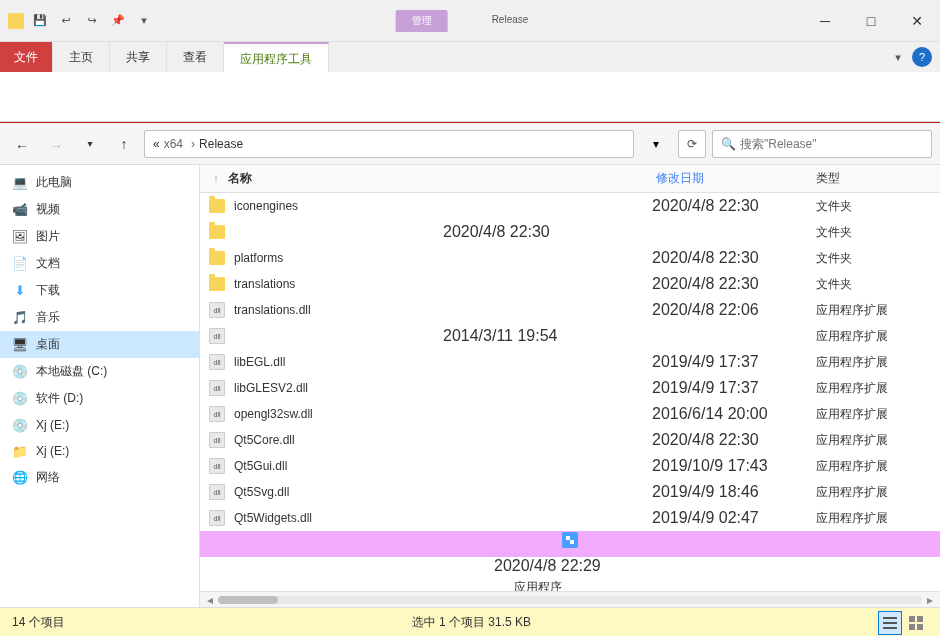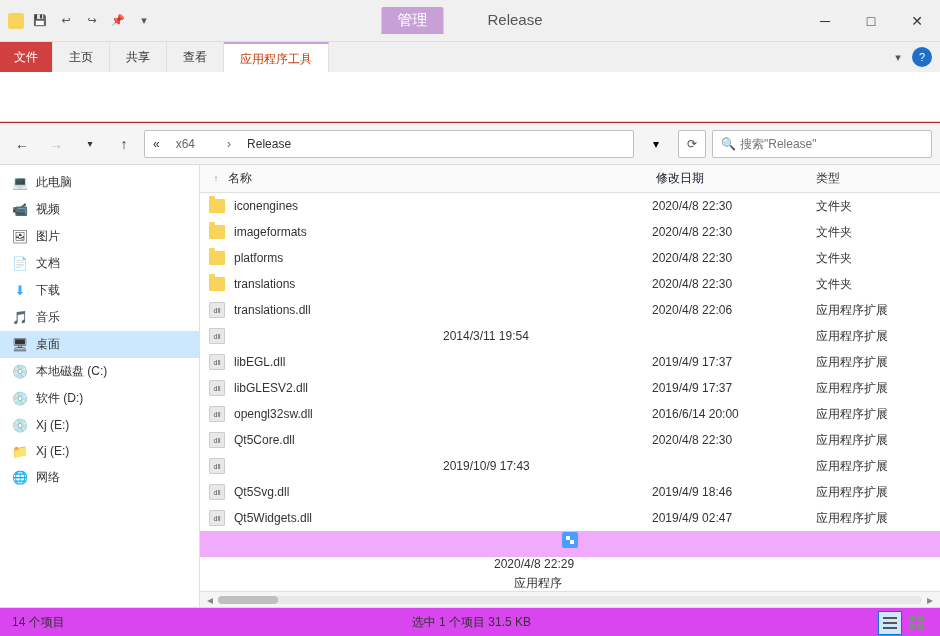--- a/index.html
+++ b/index.html
@@ -10,7 +10,7 @@
     .title-bar-left { display: flex; align-items: center; padding: 0 8px; gap: 6px; }
     .title-icon { width: 16px; height: 16px; background: #f9d45a; border-radius: 2px; }
     .qat-btn { width: 20px; height: 20px; display: flex; align-items: center; justify-content: center; cursor: pointer; color: #555; font-size: 11px; border: 1px solid transparent; }
-    .title-center { position: absolute; left: 50%; transform: translateX(-50%); font-size: 15px; color: #333; display: flex; gap: 28px; }
+    .title-center { position: absolute; left: 50%; transform: translateX(-50%); font-size: 10px; color: #333; display: flex; gap: 28px; }
     .title-tab { padding: 4px 16px; background: #c8a0d8; color: #fff; border-radius: 2px 2px 0 0; }
     .title-name { padding: 4px 16px; color: #555; }
     .title-controls { margin-left: auto; display: flex; align-items: center; }

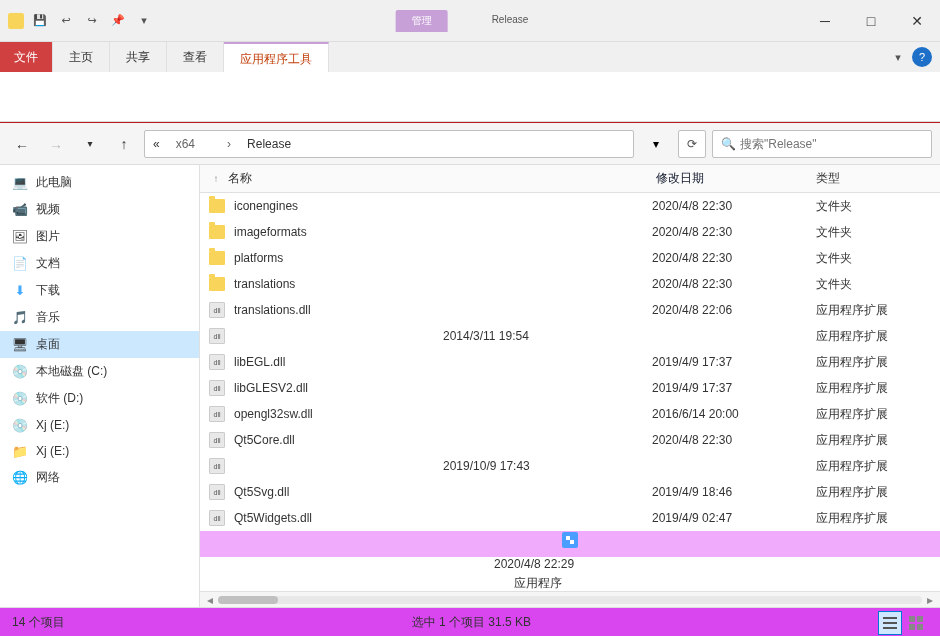--- a/index.html
+++ b/index.html
@@ -20,7 +20,7 @@
     .ribbon { background: #f9f9f9; border-bottom: 1px solid #b91c1c; }
     .ribbon-tabs { display: flex; height: 30px; background: #f0f0f0; }
     .ribbon-tab { padding: 0 16px; line-height: 30px; cursor: pointer; color: #333; font-size: 12px; border-right: 1px solid #e0e0e0; }
-    .ribbon-tab.active { background: #fff; color: #c2410c; border-top: 2px solid #c8a0d8; }
+    .ribbon-tab.active { background: #fff; color: #4d7c0f; border-top: 2px solid #c8a0d8; }
     .ribbon-tab.file { background: #d04040; color: white; padding: 0 14px; }
     .ribbon-commands { height: 50px; display: flex; align-items: center; padding: 4px 8px; gap: 4px; background: #fff; border-bottom: 1px solid #ddd; }
 

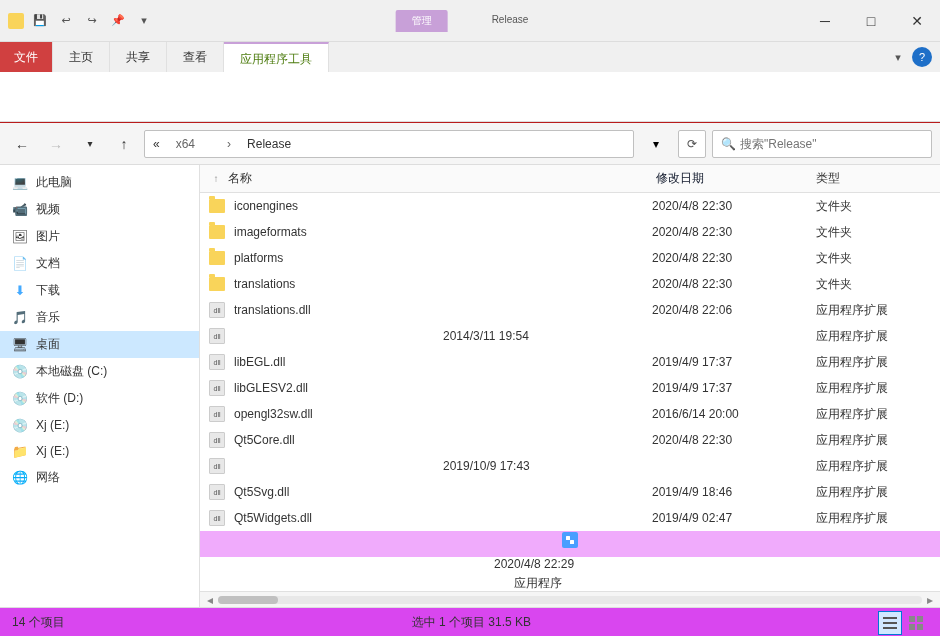--- a/index.html
+++ b/index.html
@@ -30,7 +30,7 @@
     .nav-btn.disabled { color: #bbb; cursor: default; }
     .address-path { flex: 1; height: 28px; border: 1px solid #c0c0c0; background: white; display: flex; align-items: center; padding: 0 8px; border-radius: 2px; cursor: pointer; }
     .breadcrumb-part { color: #333; }
-    .breadcrumb-sep { color: #666; margin: 0 16px; }
+    .breadcrumb-sep { color: #666; margin: 0 4px; }
     .breadcrumb-active { color: #333; font-weight: normal; }
     .refresh-btn { width: 28px; height: 28px; display: flex; align-items: center; justify-content: center; cursor: pointer; color: #555; border: 1px solid #c0c0c0; background: white; border-radius: 2px; }
     .search-box { width: 220px; height: 28px; border: 1px solid #c0c0c0; background: white; display: flex; align-items: center; padding: 0 8px; border-radius: 2px; }

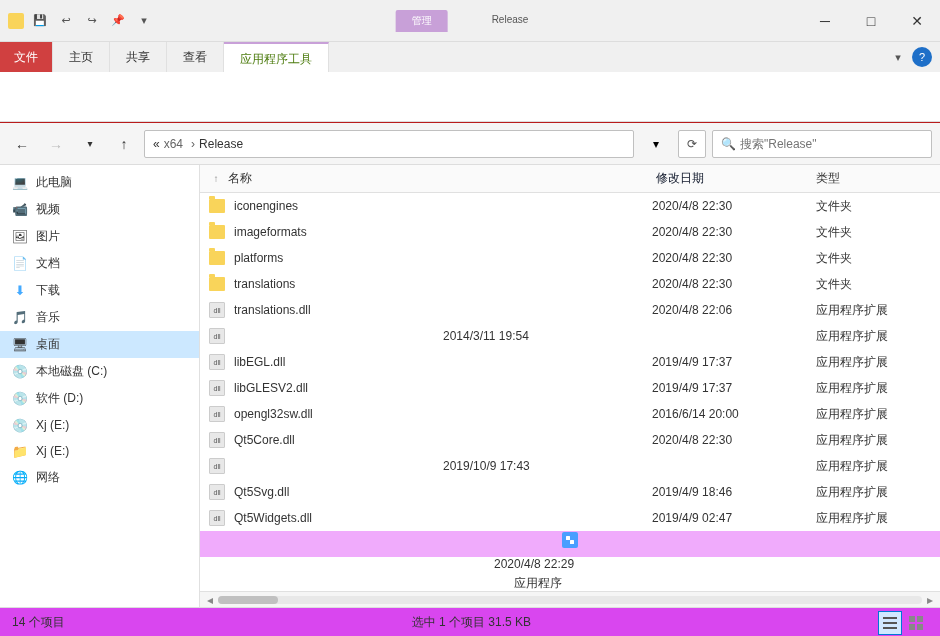--- a/index.html
+++ b/index.html
@@ -49,7 +49,7 @@
     .file-list { flex: 1; background: #fff; overflow: hidden; display: flex; flex-direction: column; }
     .file-list-header { display: flex; align-items: center; height: 28px; border-bottom: 1px solid #e0e0e0; background: #fafafa; padding: 0 8px; }
     .col-sort { width: 16px; display: flex; align-items: center; justify-content: center; color: #888; font-size: 10px; }
-    .col-name { flex: 1; color: #333; font-weight: normal; cursor: pointer; padding: 0 4px; }
+    .col-name { flex: 1; color: #333; font-weight: bold; cursor: pointer; padding: 0 4px; }
     .col-date { width: 160px; color: #0f172a; cursor: pointer; padding: 0 4px; }
     .col-type { width: 120px; color: #333; cursor: pointer; padding: 0 4px; }
     .file-list-body { flex: 1; overflow-y: auto; }

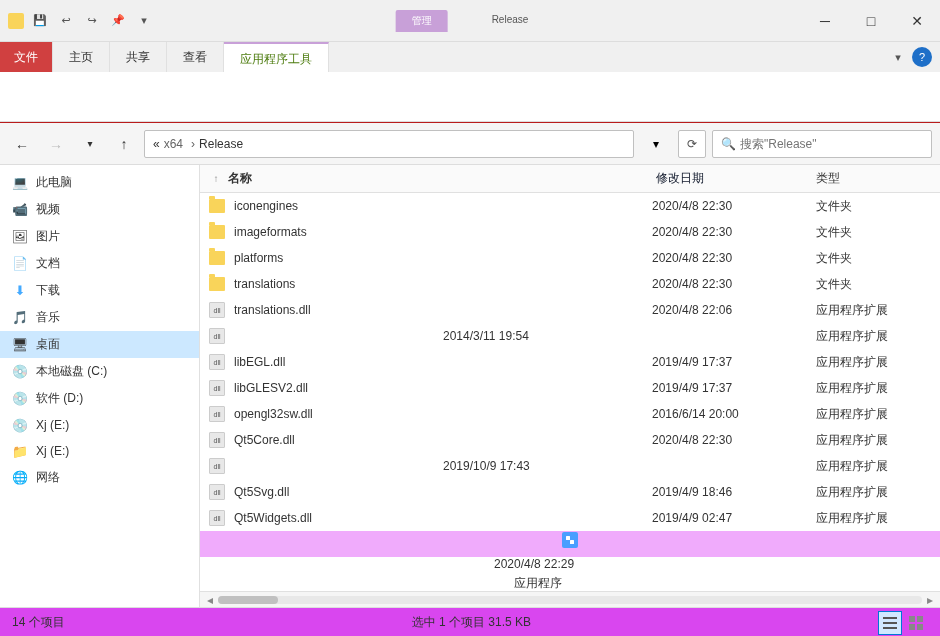--- a/index.html
+++ b/index.html
@@ -50,7 +50,7 @@
     .file-list-header { display: flex; align-items: center; height: 28px; border-bottom: 1px solid #e0e0e0; background: #fafafa; padding: 0 8px; }
     .col-sort { width: 16px; display: flex; align-items: center; justify-content: center; color: #888; font-size: 10px; }
     .col-name { flex: 1; color: #333; font-weight: bold; cursor: pointer; padding: 0 4px; }
-    .col-date { width: 160px; color: #0f172a; cursor: pointer; padding: 0 4px; }
+    .col-date { width: 160px; color: #3b82f6; cursor: pointer; padding: 0 4px; }
     .col-type { width: 120px; color: #333; cursor: pointer; padding: 0 4px; }
     .file-list-body { flex: 1; overflow-y: auto; }
     .file-row { display: flex; align-items: center; height: 26px; padding: 0 8px; cursor: pointer; gap: 4px; justify-content: space-between; }

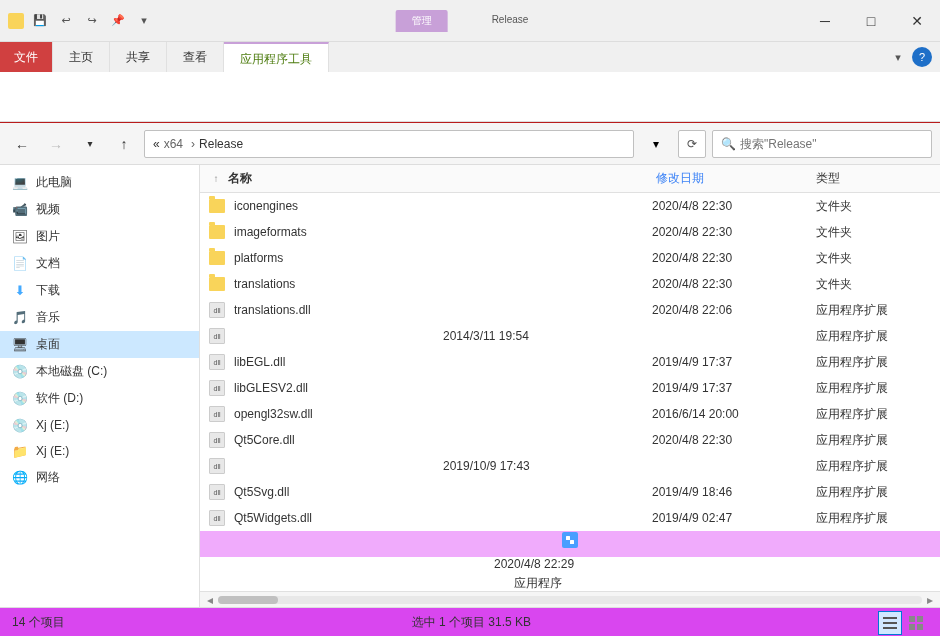--- a/index.html
+++ b/index.html
@@ -61,7 +61,7 @@
     .dll-icon { width: 16px; height: 16px; background: #e8e8e8; border: 1px solid #ccc; border-radius: 1px; display: flex; align-items: center; justify-content: center; font-size: 7px; color: #555; }
     .exe-icon { width: 16px; height: 16px; background: #4a9eff; border-radius: 2px; display: flex; align-items: center; justify-content: center; }
     .file-name { flex: 1; color: #333; font-size: 12px; padding: 0 4px; overflow: hidden; text-overflow: ellipsis; white-space: nowrap; }
-    .file-date { width: 160px; color: #333; font-size: 12px; padding: 0 4px; }
+    .file-date { width: 160px; color: #333; font-size: 16px; padding: 0 4px; }
     .file-type { width: 120px; color: #333; font-size: 12px; padding: 0 4px; }
 
     

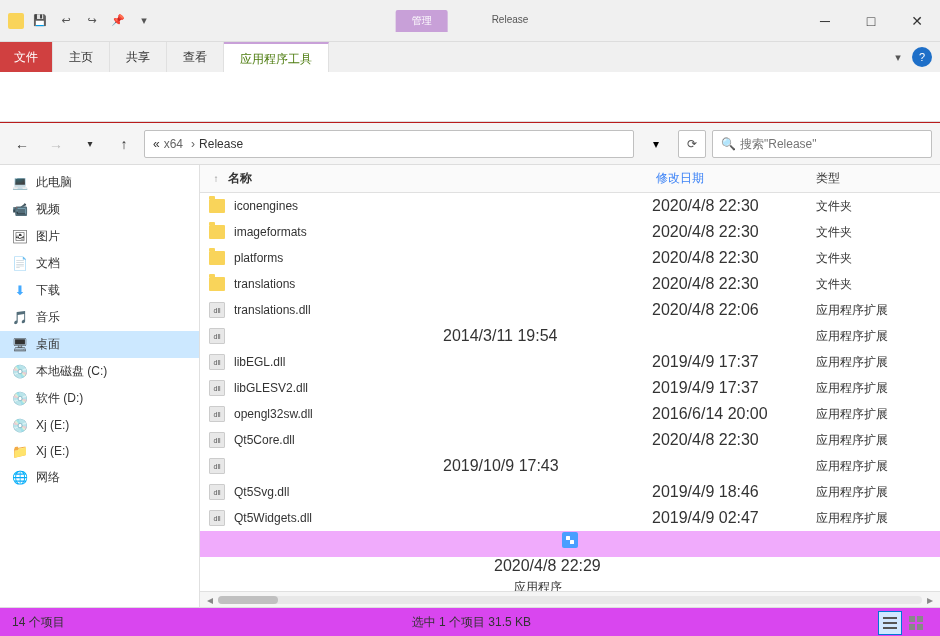--- a/index.html
+++ b/index.html
@@ -217,7 +217,6 @@
         <div class="file-icon">
             <div class="folder-icon-sm"></div>
           </div>
-        <div class="file-name">imageformats</div>
         <div class="file-date">2020/4/8 22:30</div>
         <div class="file-type">文件夹</div>
       </div>

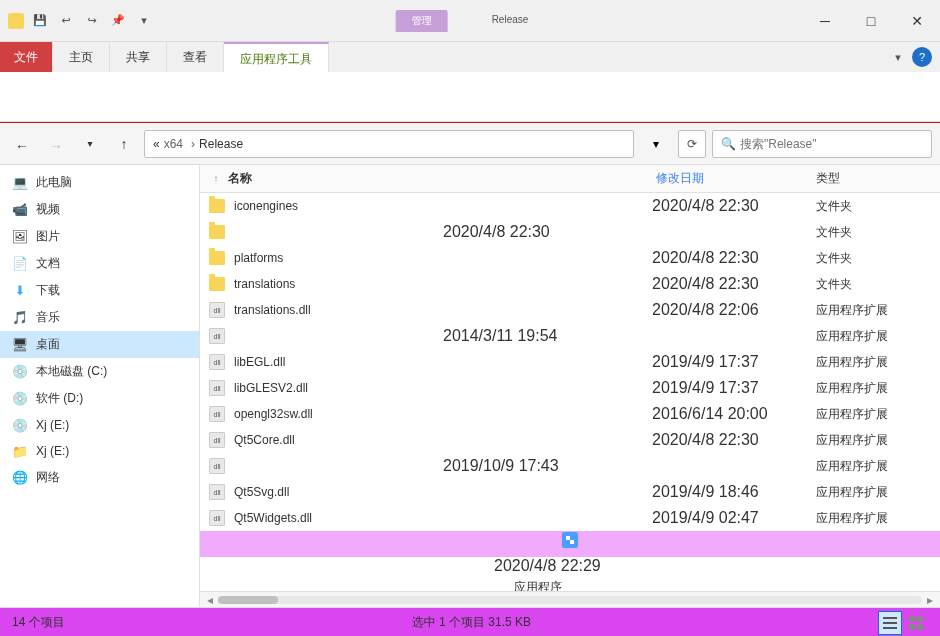--- a/index.html
+++ b/index.html
@@ -288,6 +288,7 @@
         <div class="file-icon">
             <div class="dll-icon">dll</div>
           </div>
+        <div class="file-name">Qt5Gui.dll</div>
         <div class="file-date">2019/10/9 17:43</div>
         <div class="file-type">应用程序扩展</div>
       </div>

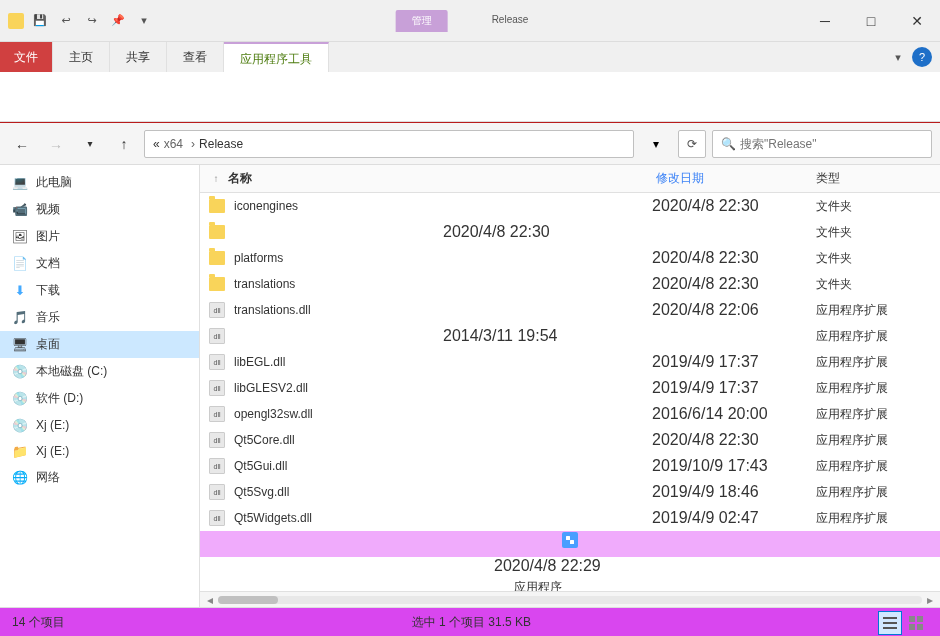--- a/index.html
+++ b/index.html
@@ -78,7 +78,7 @@
     .hscroll-thumb { width: 60px; height: 8px; background: #c0c0c0; border-radius: 4px; position: absolute; left: 0; }
 
     
-    .status-bar { height: 30px; background: #d946ef; border-top: 1px solid #ddd; display: flex; align-items: center; padding: 0 12px; justify-content: space-between; }
+    .status-bar { height: 30px; background: #fef9c3; border-top: 1px solid #ddd; display: flex; align-items: center; padding: 0 12px; justify-content: space-between; }
     .status-text { color: #333; font-size: 12px; }
     .view-btns { display: flex; gap: 2px; }
     .view-btn { width: 24px; height: 24px; display: flex; align-items: center; justify-content: center; cursor: pointer; border: 1px solid transparent; color: #555; }

